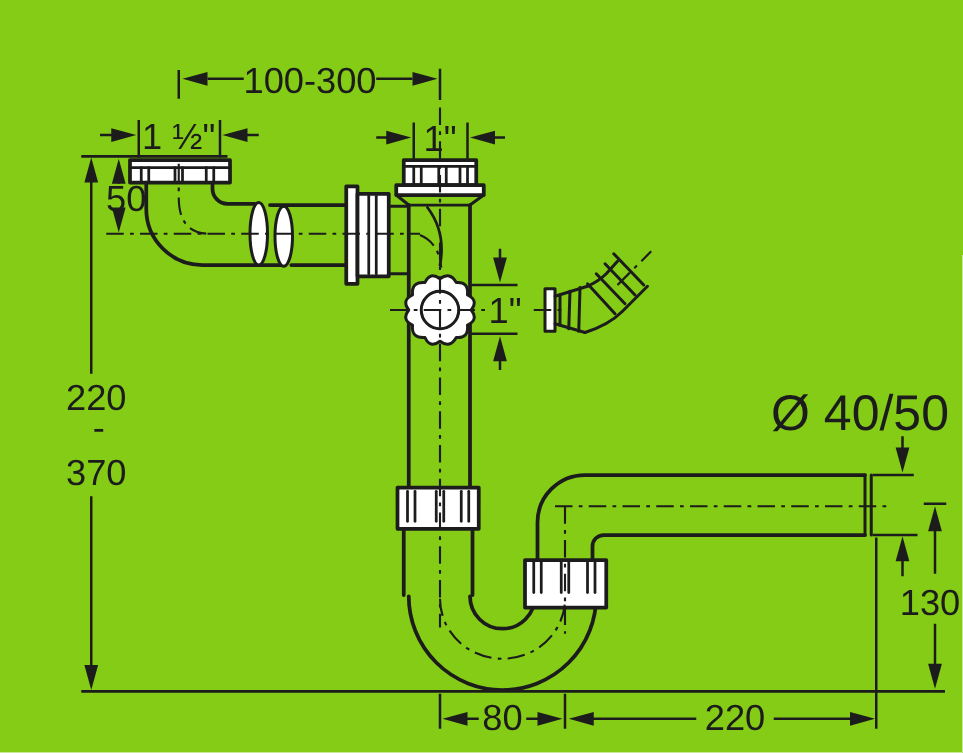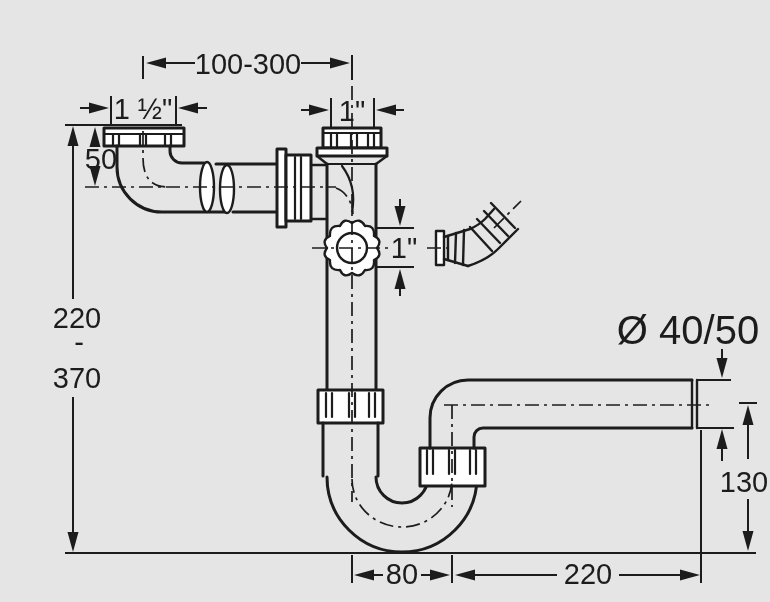--- a/index.html
+++ b/index.html
@@ -3,7 +3,7 @@
 <meta charset="utf-8">
 <style>
   html,body{margin:0;padding:0;background:#ffffff;}
-  .stage{width:770px;height:602px;position:relative;background:#e5e5e5;overflow:hidden;}
+  .stage{width:770px;height:602px;position:relative;background:#84cc16;overflow:hidden;}
   svg{display:block;}
   
   .pl{stroke:#1c1c1c;stroke-width:3;fill:none;stroke-linecap:round;stroke-linejoin:round;}

